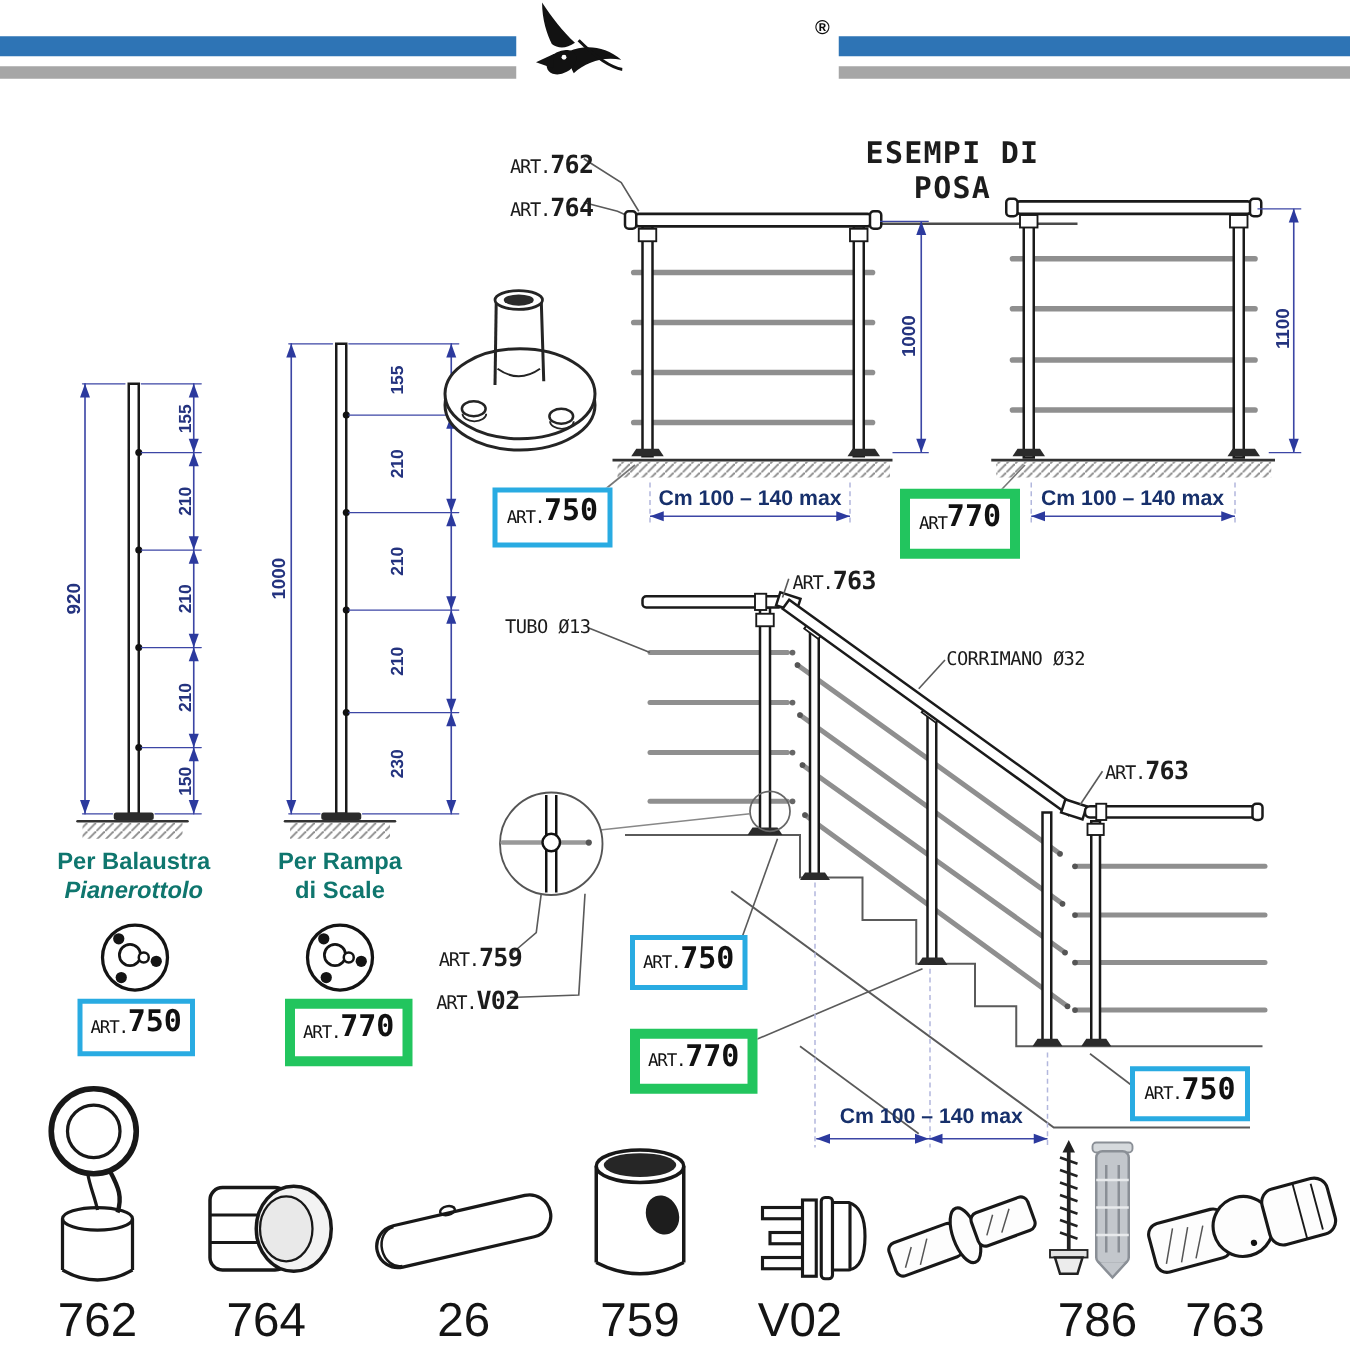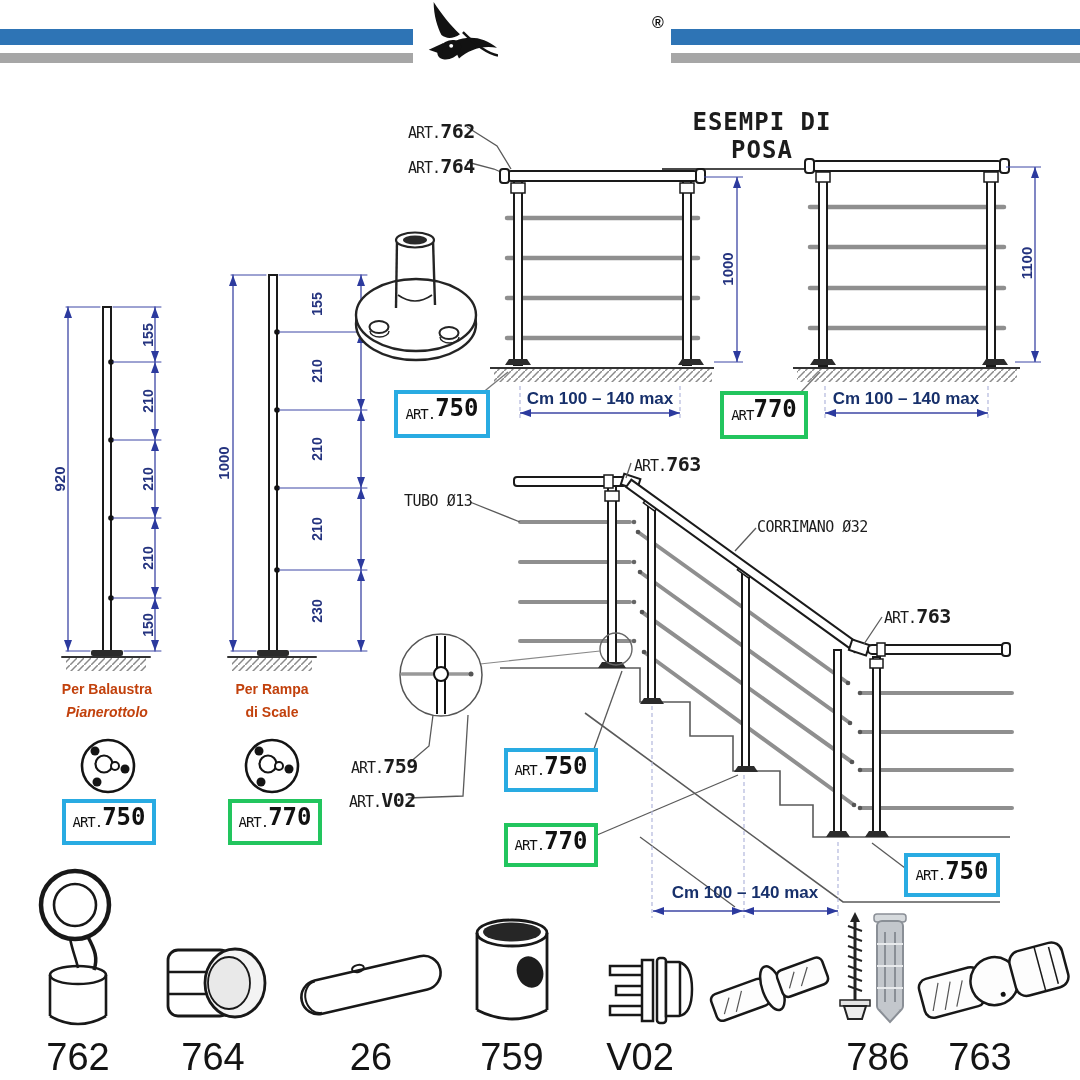--- a/index.html
+++ b/index.html
@@ -15,7 +15,7 @@
              font-size:25px;color:#171717;letter-spacing:.5px;}
   .secheading{position:absolute;font-family:"DejaVu Sans Mono",monospace;font-weight:bold;
               font-size:24px;letter-spacing:1px;color:#1c1c1c;border-bottom:2px solid #4a4a4a;
-              padding-bottom:4px;text-align:center;}
+              padding-bottom:14px;text-align:center;}
   
   .cad{position:absolute;display:flex;align-items:baseline;white-space:nowrap;
        font-family:"DejaVu Sans Mono",monospace;color:#1c1c1c;}

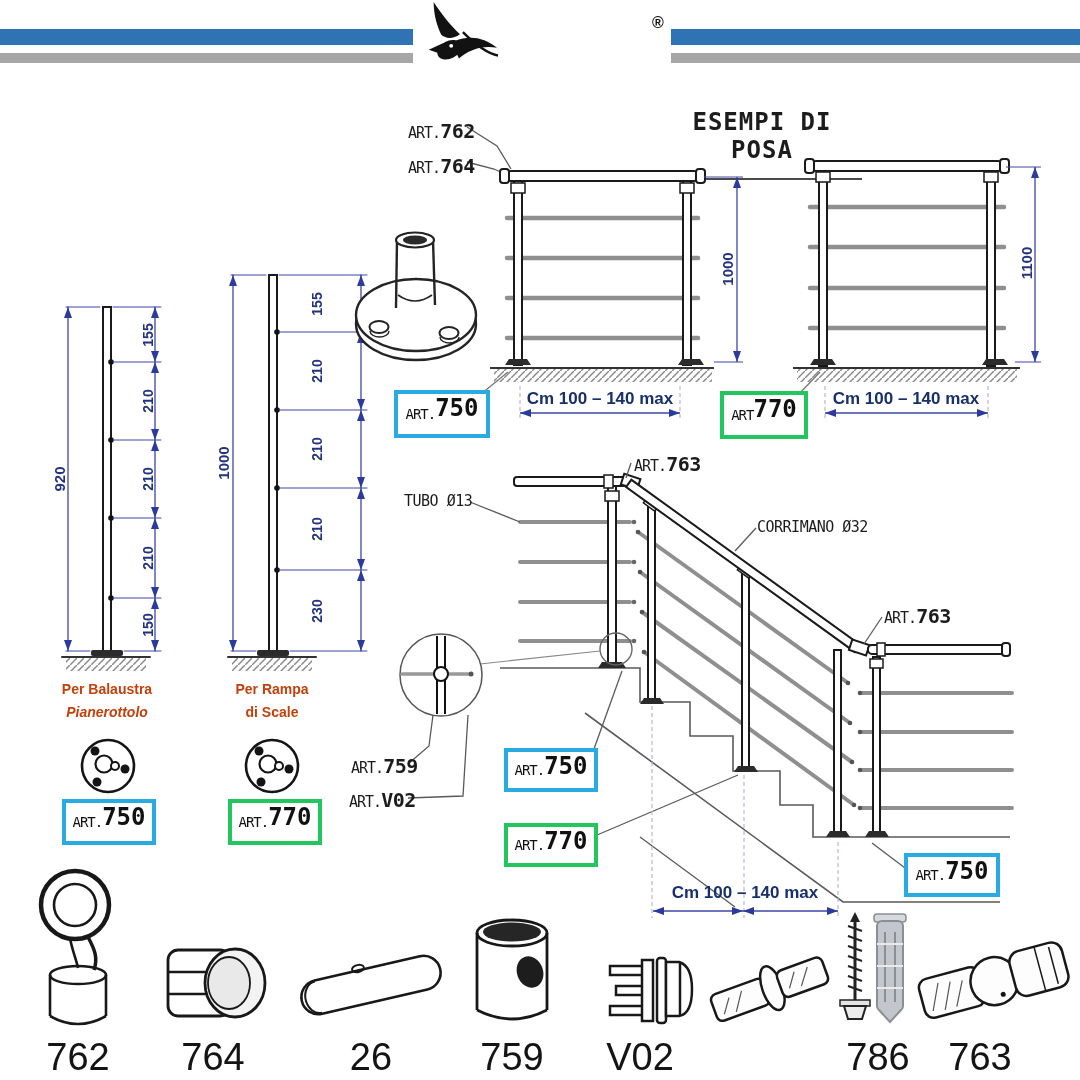--- a/index.html
+++ b/index.html
@@ -29,7 +29,7 @@
   .artbox .p{font-size:14px;letter-spacing:-1px;align-self:center;}
   .artbox .n{font-size:24px;font-weight:bold;}
   .artbox.blue{border:4px solid #29abe2;}
-  .artbox.green{border:4px solid #22c55e;}
+  .artbox.green{border:8px solid #22c55e;}
   
   .dimnum{position:absolute;font-weight:bold;color:#24337f;font-size:14px;text-align:center;
           transform:rotate(-90deg);transform-origin:center;line-height:18px;}

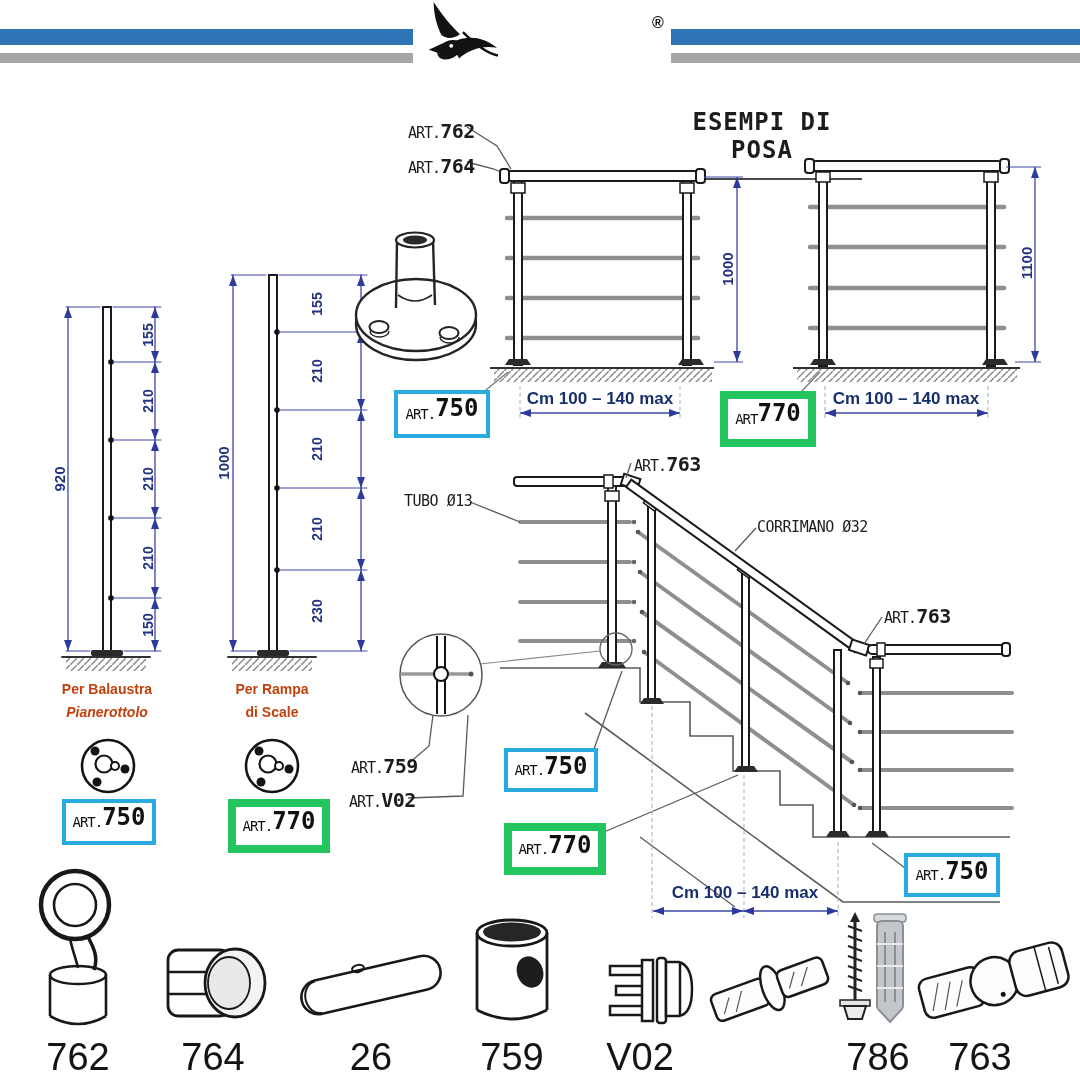--- a/index.html
+++ b/index.html
@@ -35,7 +35,7 @@
           transform:rotate(-90deg);transform-origin:center;line-height:18px;}
   .dimbig{font-size:15px;}
   .cml{position:absolute;font-weight:bold;font-size:17px;color:#17306b;text-align:center;white-space:nowrap;}
-  .caption{position:absolute;font-weight:bold;font-size:14px;color:#c2410c;text-align:center;line-height:23px;}
+  .caption{position:absolute;font-weight:bold;font-size:19px;color:#0f766e;text-align:center;line-height:23px;}
   .partnum{position:absolute;font-size:38px;color:#141414;text-align:center;width:90px;}
 </style>
 </head>

